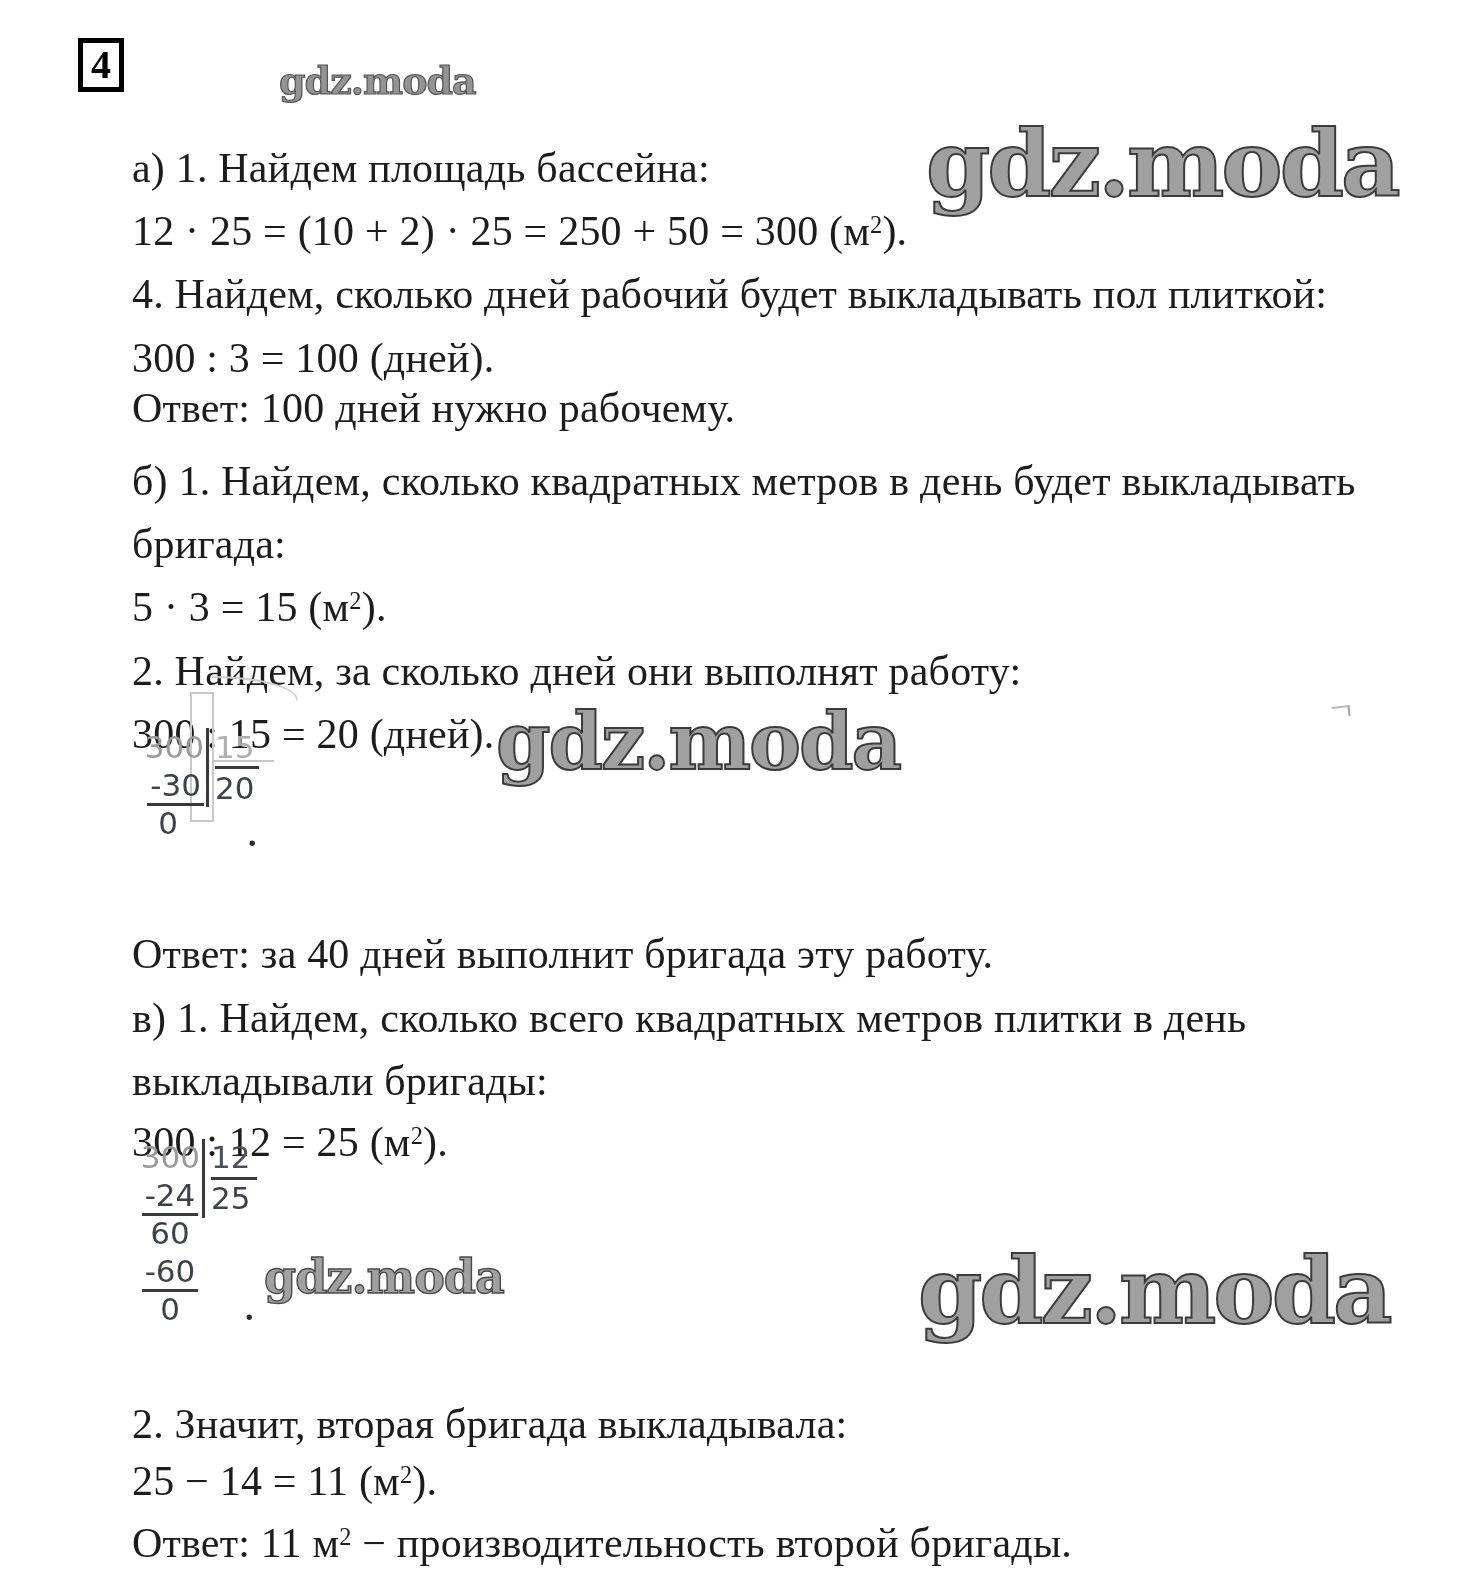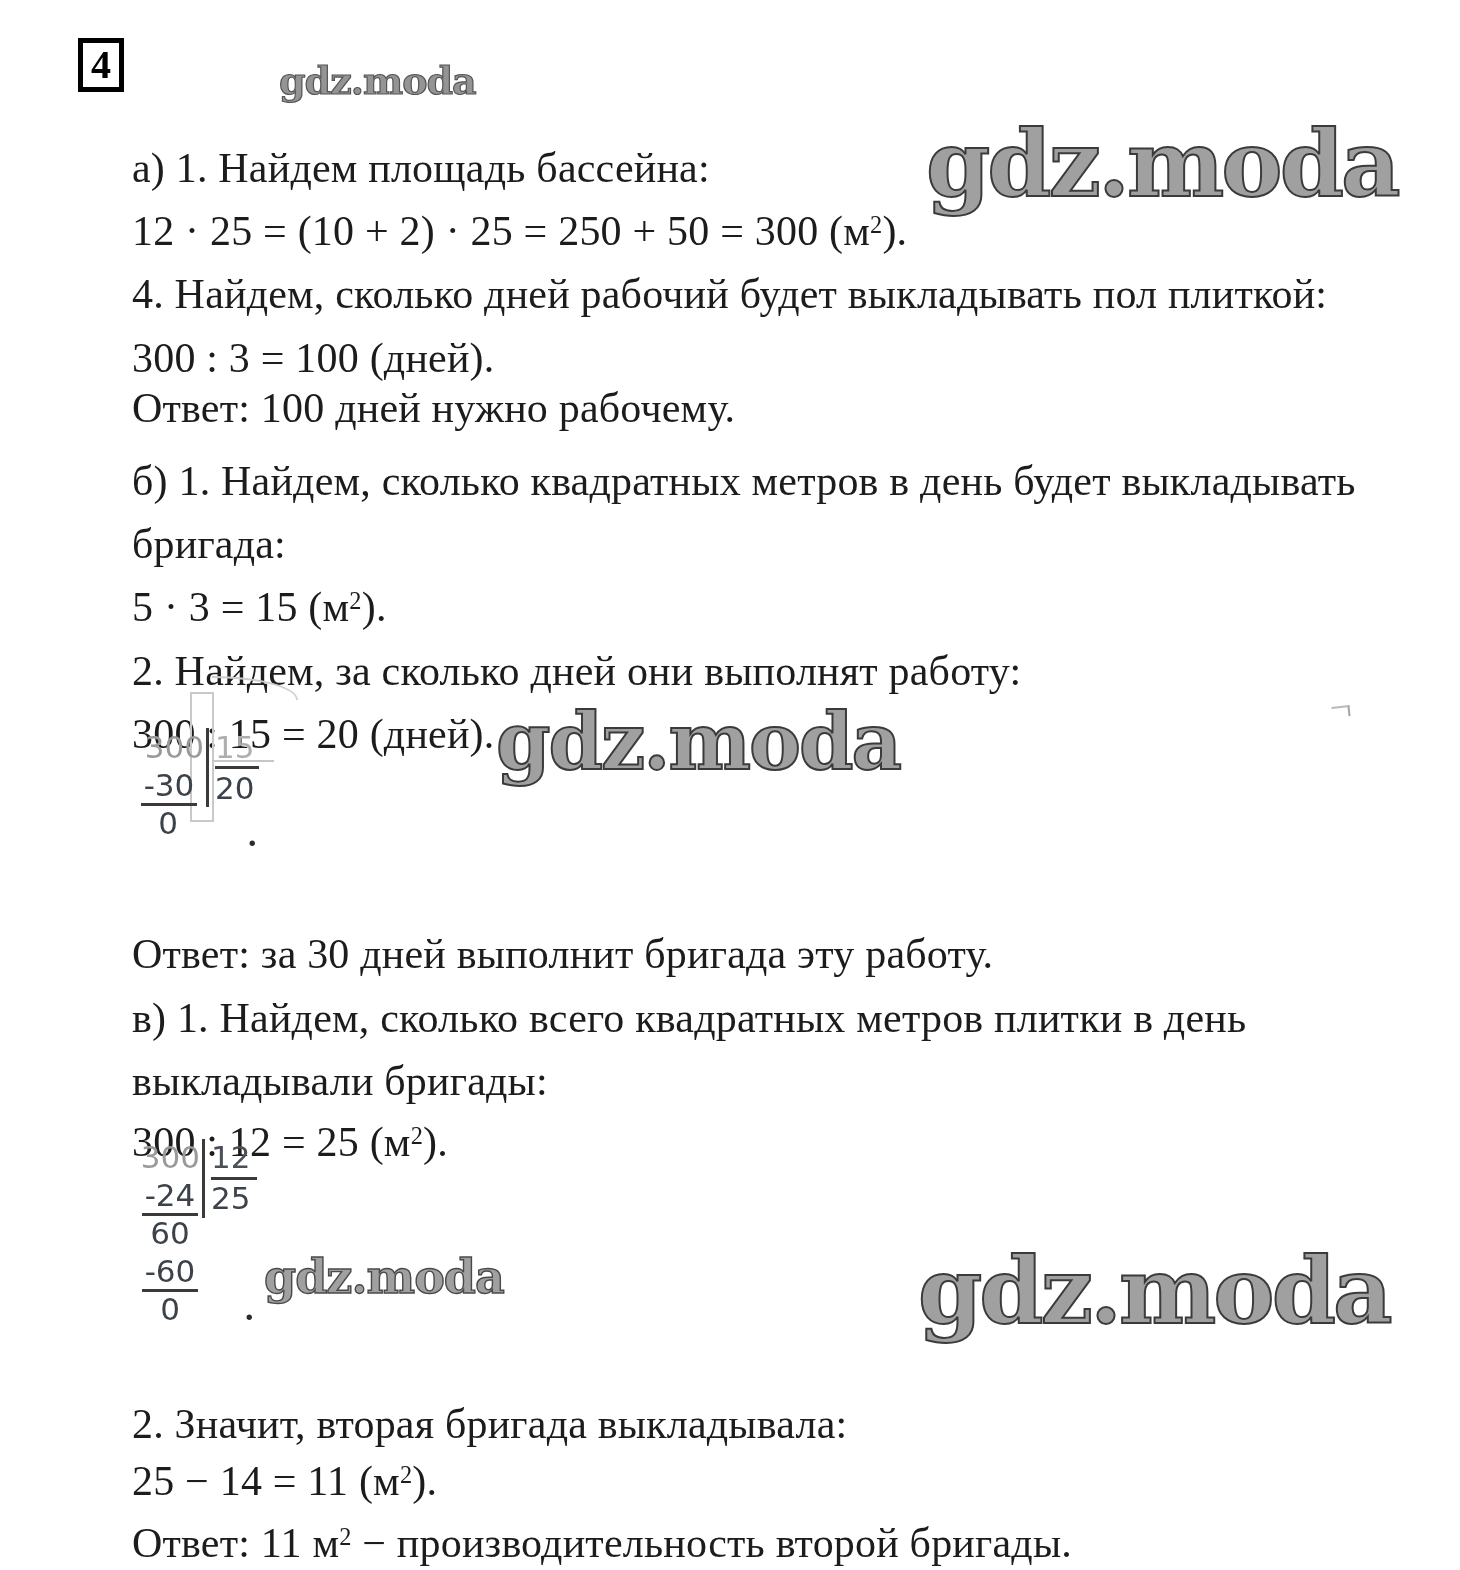--- a/index.html
+++ b/index.html
@@ -44,7 +44,7 @@
   .division .dl{display:flex; flex-direction:column;}
   .division .drow{height:38px; white-space:nowrap;}
   .division .ta-r{text-align:right;}
-  .division .ta-l{text-align:center; padding-left:2px;}
+  .division .ta-l{text-align:right; padding-left:2px;}
   .division .ta-c{text-align:center;}
   .division .u{border-bottom:3px solid #3a3a3a; padding:0 3px; display:inline-block; line-height:35px;}
   .division .dr{border-left:3px solid #3a3a3a; padding-left:6px; margin-left:2px;}

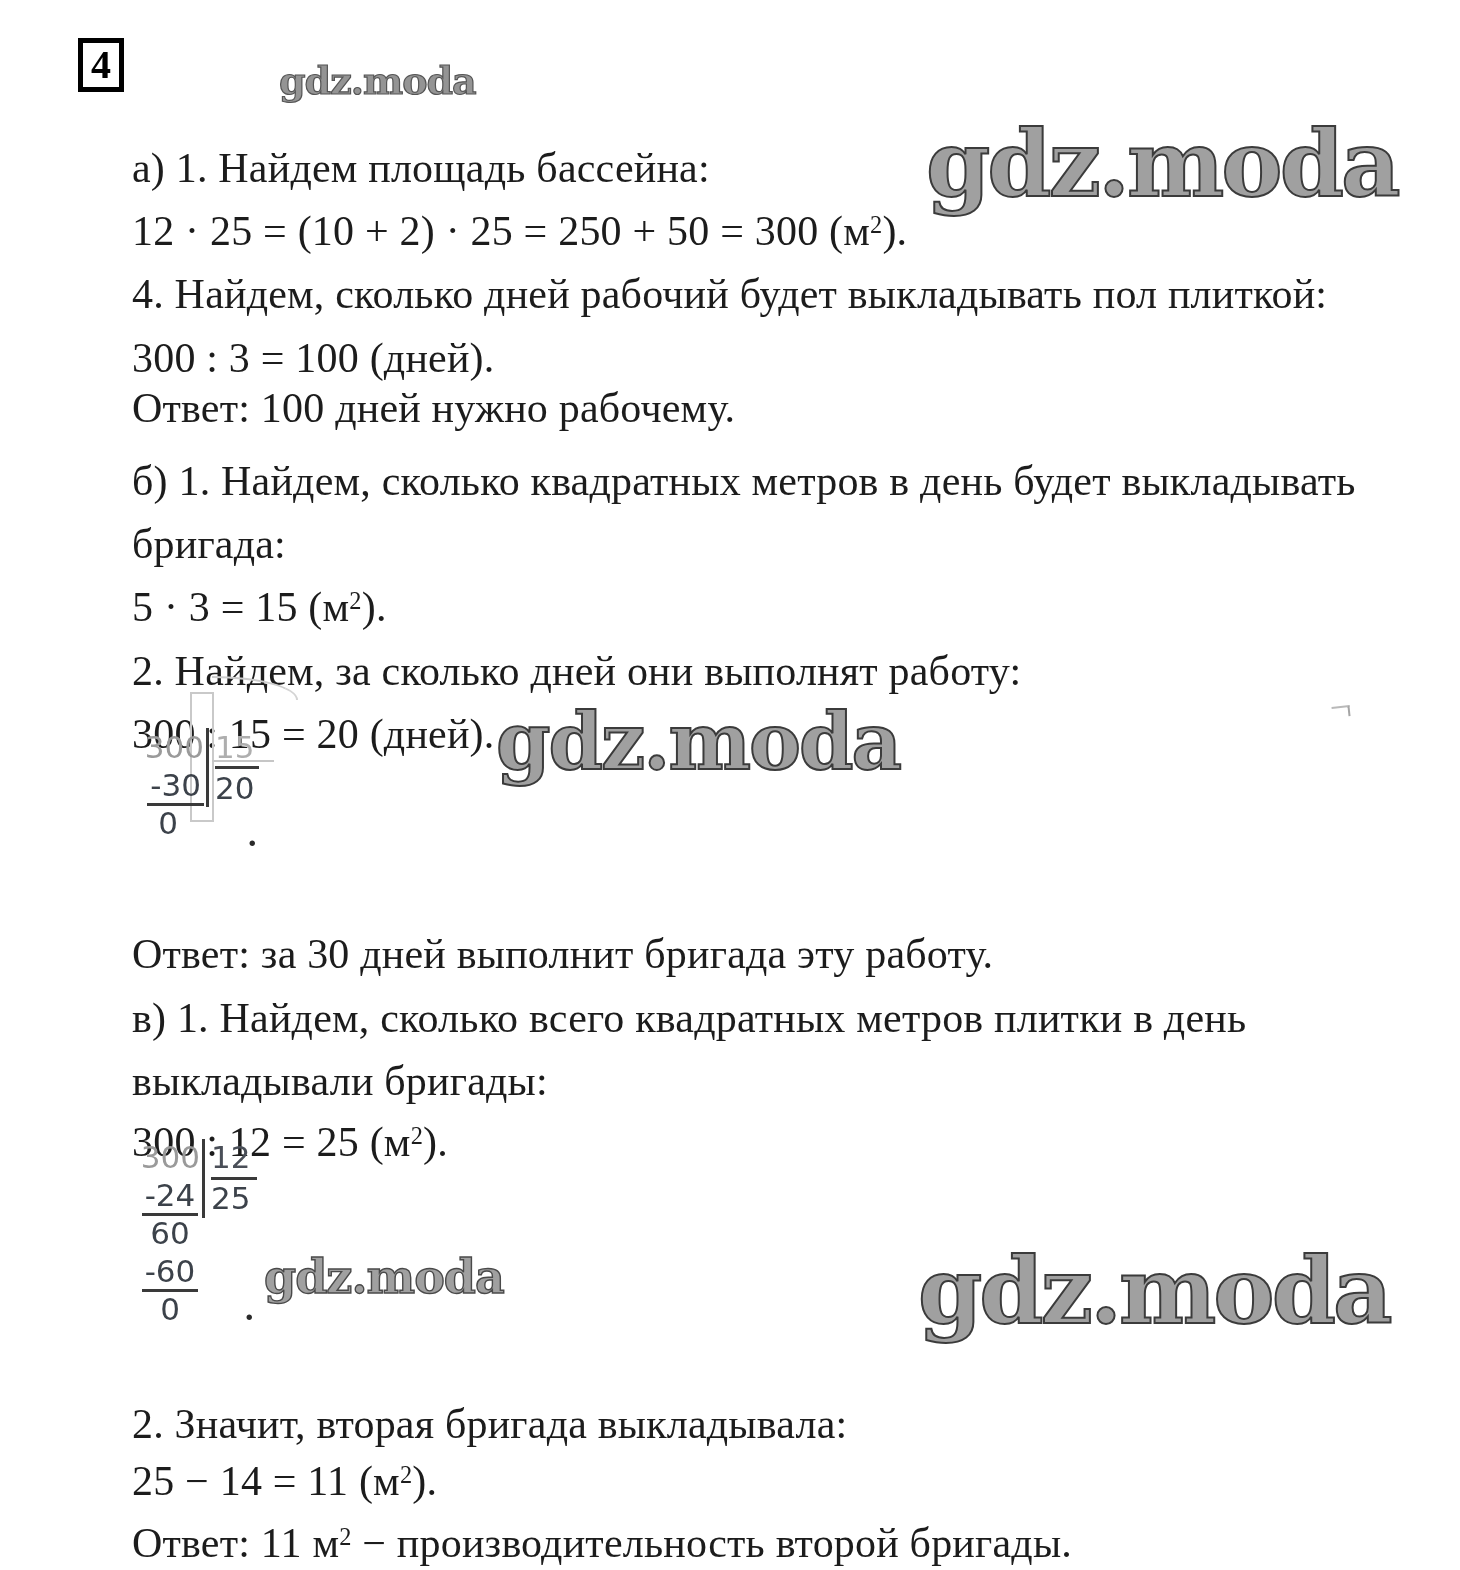--- a/index.html
+++ b/index.html
@@ -129,7 +129,7 @@
   </div>
   <span class="div-period" style="left:248px; top:818px;">.</span>
 
-  <p class="line" style="top:887px">Ответ: за 30 дней выполнит бригада эту работу.</p>
+  <p class="line" style="top:887px">Ответ: за 40 дней выполнит бригада эту работу.</p>
 
   <p class="line" style="top:951px">в) 1. Найдем, сколько всего квадратных метров плитки в день</p>
   <p class="line" style="top:1014px">выкладывали бригады:</p>

